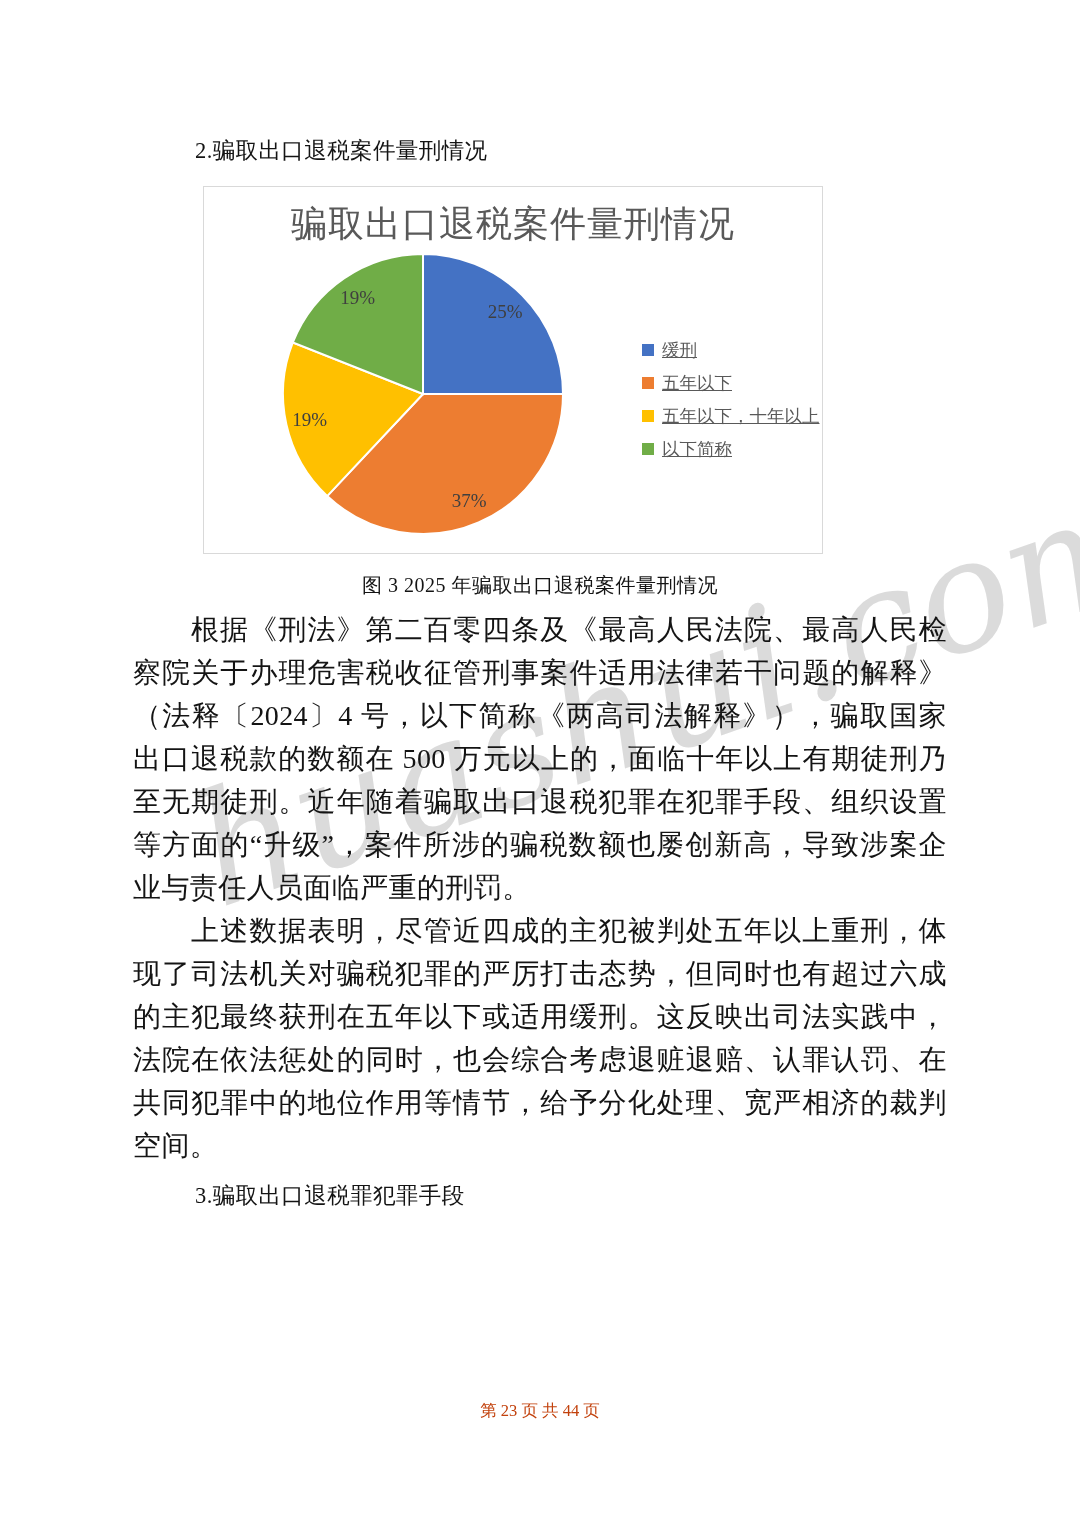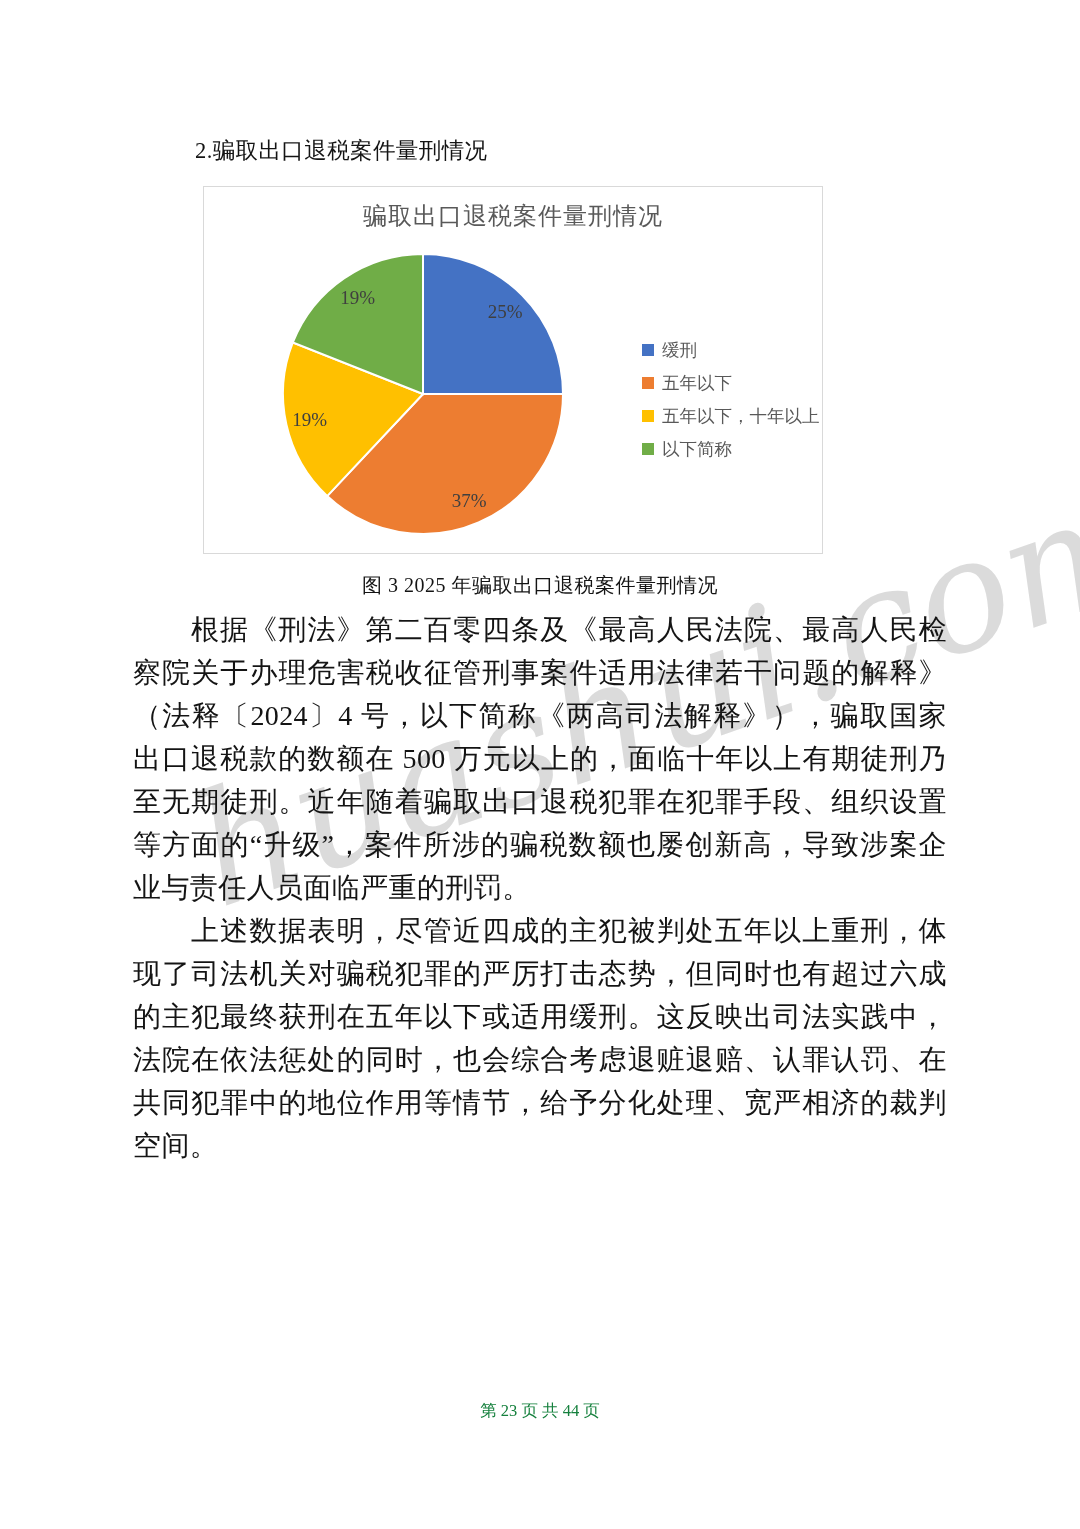--- a/index.html
+++ b/index.html
@@ -28,7 +28,7 @@
   .chart-title{
     position:absolute;top:13px;left:0;right:0;text-align:center;
     font-family:"Liberation Sans","DejaVu Sans",sans-serif;
-    font-size:24px;font-weight:500;color:#595959;letter-spacing:1px;
+    font-size:36px;font-weight:500;color:#595959;letter-spacing:1px;
   }
   svg.pie{position:absolute;left:0;top:0;}
   .pie-label{

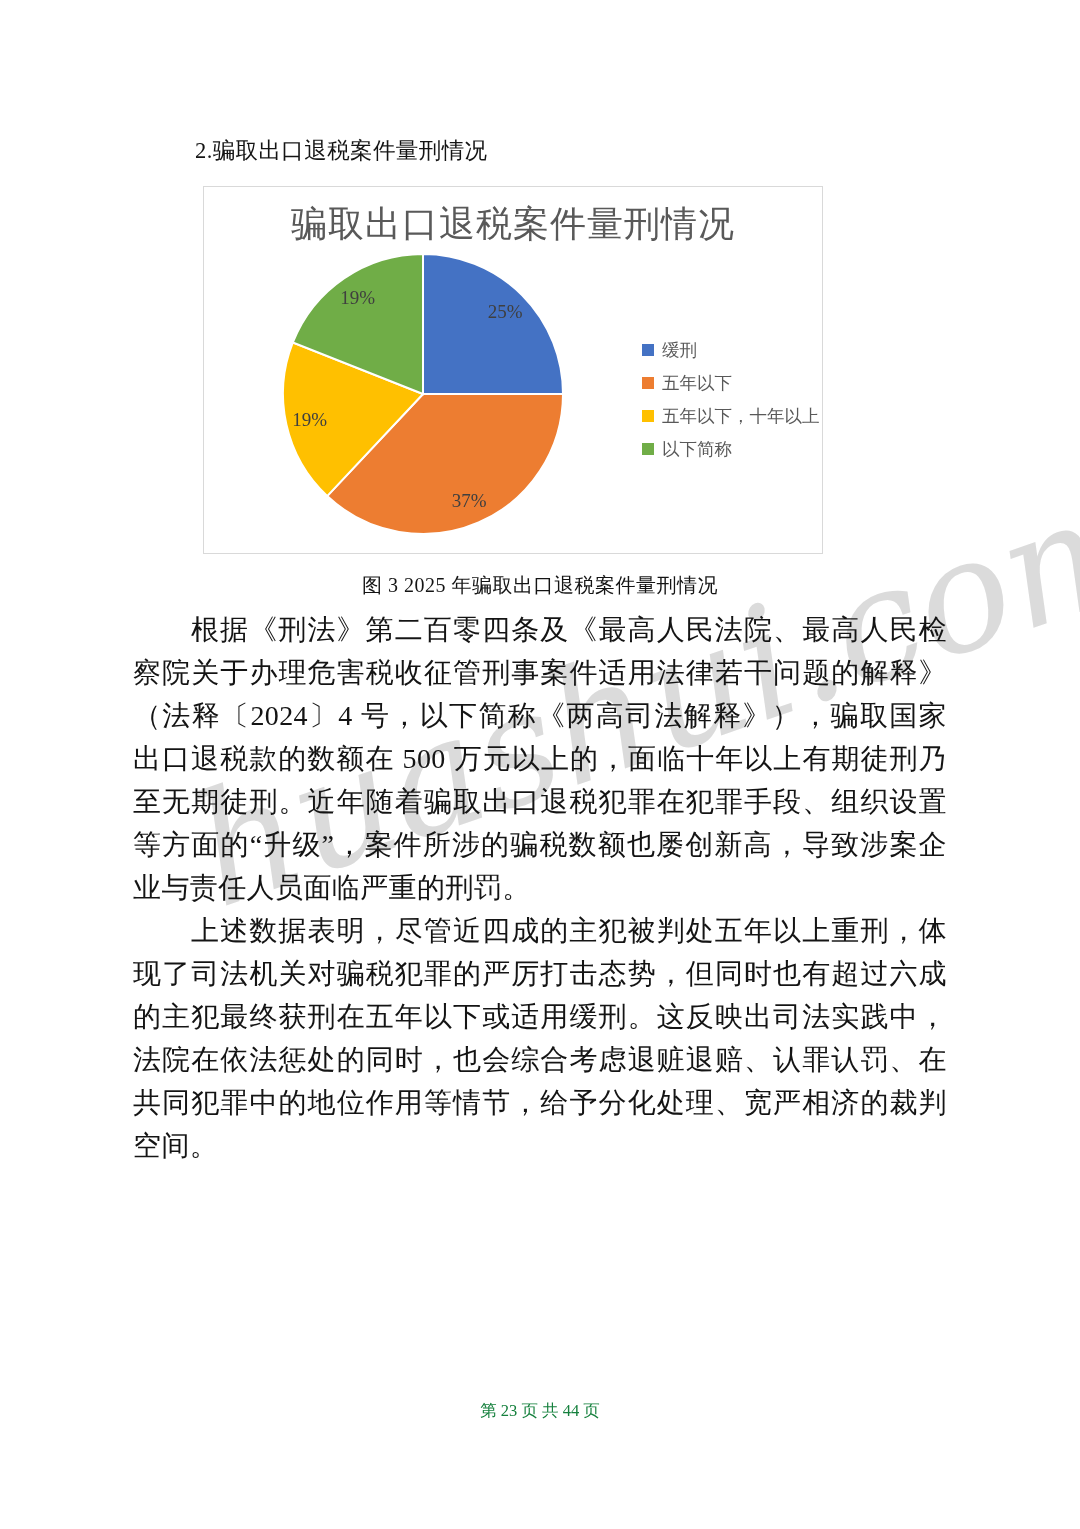--- a/index.html
+++ b/index.html
@@ -38,7 +38,7 @@
   .legend{
     position:absolute;left:438px;top:146px;
     font-family:"Liberation Sans","DejaVu Sans",sans-serif;
-    font-size:17.5px;color:#595959;
+    font-size:17.5px;color:#595959;text-decoration:underline;
   }
   .legend-item{display:flex;align-items:center;height:33px;white-space:nowrap;}
   .legend-swatch{width:12px;height:12px;margin-right:8px;flex:none;}

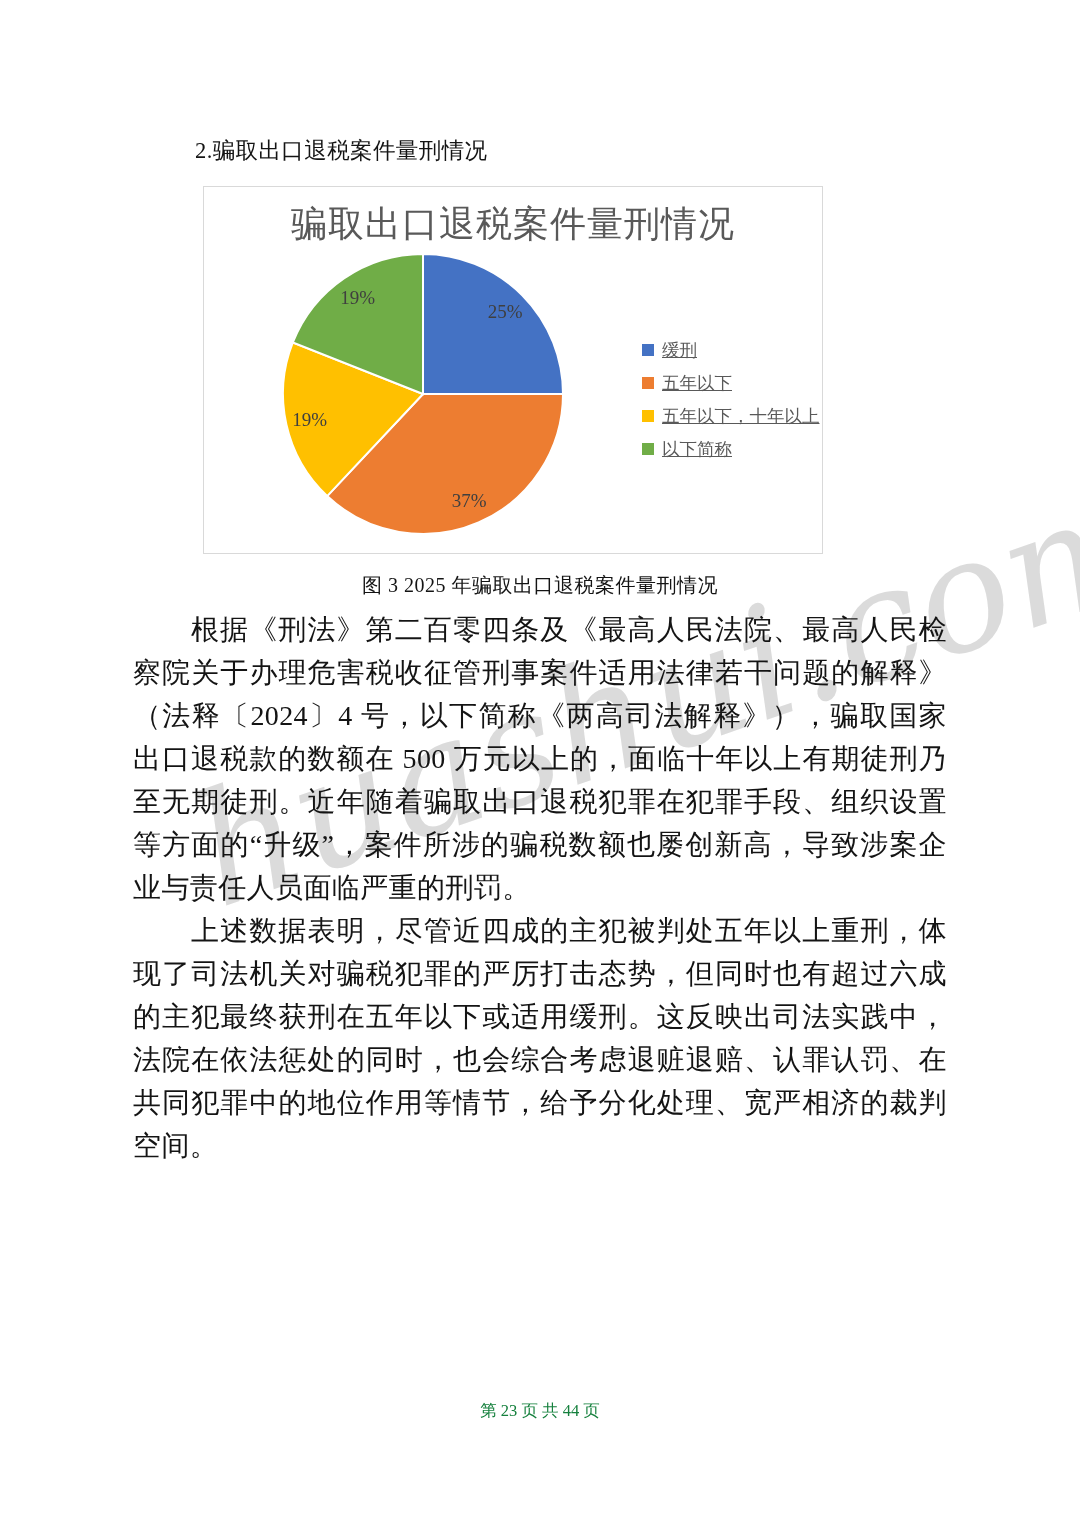--- a/index.html
+++ b/index.html
@@ -103,6 +103,7 @@
       <p>上述数据表明，尽管近四成的主犯被判处五年以上重刑，体现了司法机关对骗税犯罪的严厉打击态势，但同时也有超过六成的主犯最终获刑在五年以下或适用缓刑。这反映出司法实践中，法院在依法惩处的同时，也会综合考虑退赃退赔、认罪认罚、在共同犯罪中的地位作用等情节，给予分化处理、宽严相济的裁判空间。</p>
     </div>
 
+    <h2 class="sec-heading h3">3.骗取出口退税罪犯罪手段</h2>
 
   </div>
 

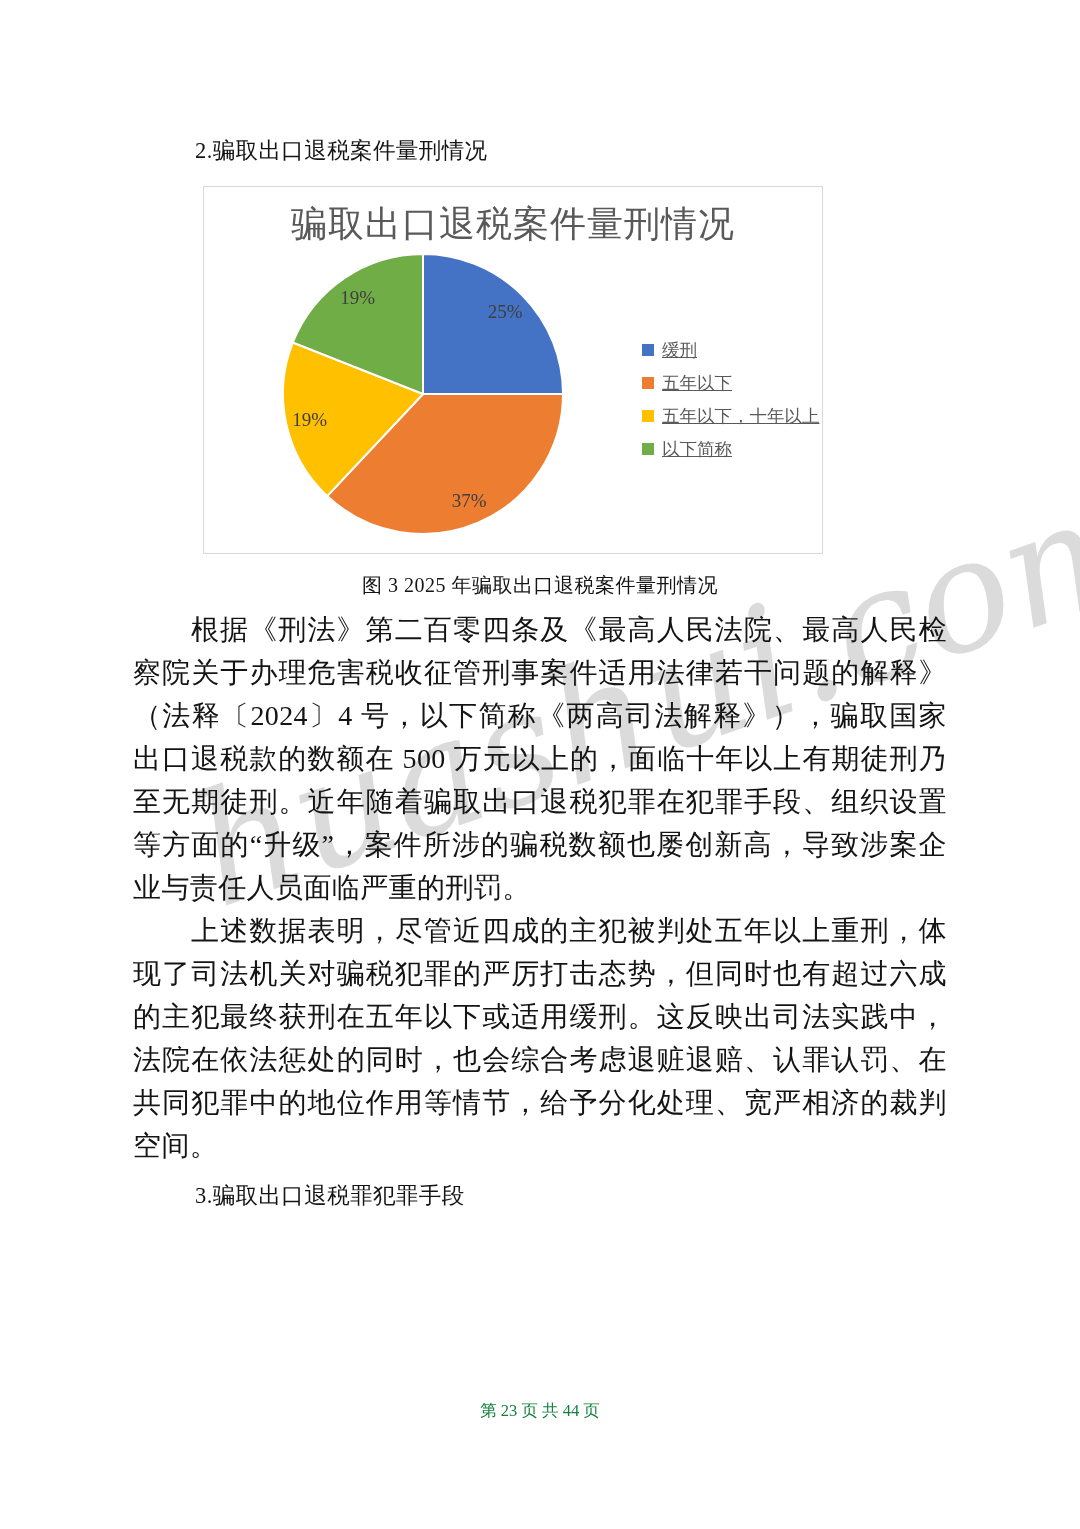--- a/index.html
+++ b/index.html
@@ -50,7 +50,7 @@
   }
   .footer{
     position:absolute;top:1400px;left:0;width:100%;z-index:2;
-    text-align:center;font-size:16.5px;color:#15803d;
+    text-align:center;font-size:16.5px;color:#c2410c;
   }
 </style>
 </head>

